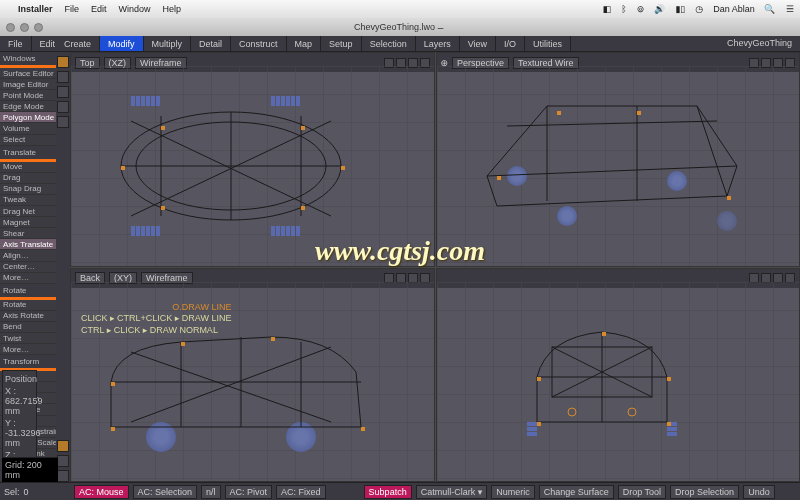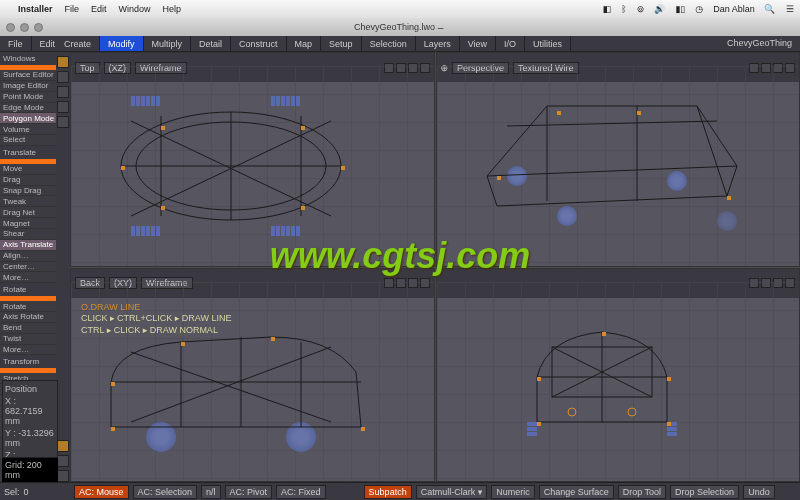--- a/index.html
+++ b/index.html
@@ -18,7 +18,7 @@
 .top-tabs .righttab { margin-left: auto; padding:2px 8px; color:#ccc; }
 .app-body { display: flex; height: 430px; background: #4a4a4a; }
 .sidebar { width: 56px; background: #3d3b42; display: flex; flex-direction: column; }
-.sidebar .sec-label { padding: 2px 3px; color: #bbb; background:#3a3840; border-bottom:5px solid #f97316; font-size:8px; }
+.sidebar .sec-label { padding: 2px 3px; color: #bbb; background:#3a3840; border-bottom:3px solid #f97316; font-size:8px; }
 .sidebar .item { padding: 2px 3px; color: #bbb; border-bottom: 1px solid #333; font-size: 8px; height:12px; display:flex; align-items:center; white-space:nowrap; overflow:hidden; }
 .sidebar .item.hl { background:#6d5a6a; color:#fff; }
 .sidebar .spacer { flex:1; background:#3d3b42; }

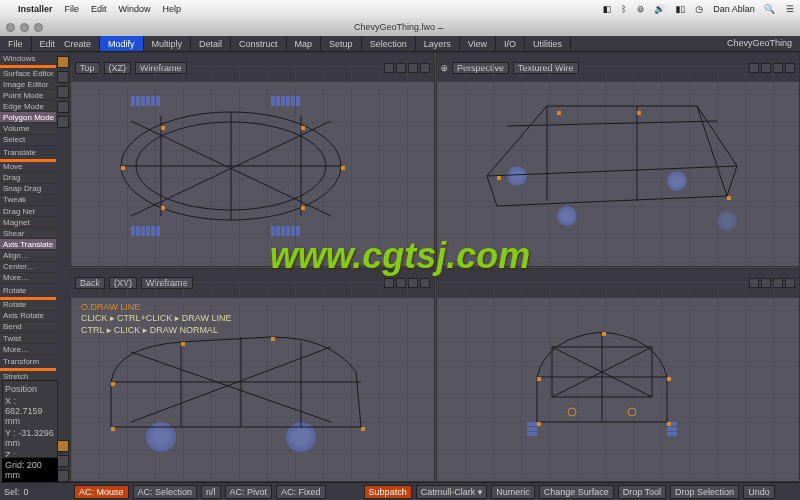--- a/index.html
+++ b/index.html
@@ -27,7 +27,7 @@
 .toolcol .btn.orange { background:#b57a2a; }
 .viewport-area { flex: 1; background: #4a4a4a; display: grid; grid-template-columns: 1fr 1fr; grid-template-rows: 1fr 1fr; gap: 1px; }
 .vp { background: #575560; position: relative; border: 1px solid #333; overflow:hidden; }
-.vp .vp-header { position: absolute; top: 0; left: 0; right: 0; height: 29px; background: #3a3840; display: flex; align-items: center; gap: 4px; padding: 0 4px; color: #ccc; font-size: 8px; }
+.vp .vp-header { position: absolute; top: 0; left: 0; right: 0; height: 19px; background: #3a3840; display: flex; align-items: center; gap: 4px; padding: 0 4px; color: #ccc; font-size: 8px; }
 .vp .vp-header .dd { background:#4a4850; padding:0 4px; border:1px solid #222; }
 .vp .vp-header .icons { margin-left:auto; display:flex; gap:2px; }
 .vp .vp-header .icons span { width:10px; height:10px; background:#4a4850; border:1px solid #222; display:inline-block; }

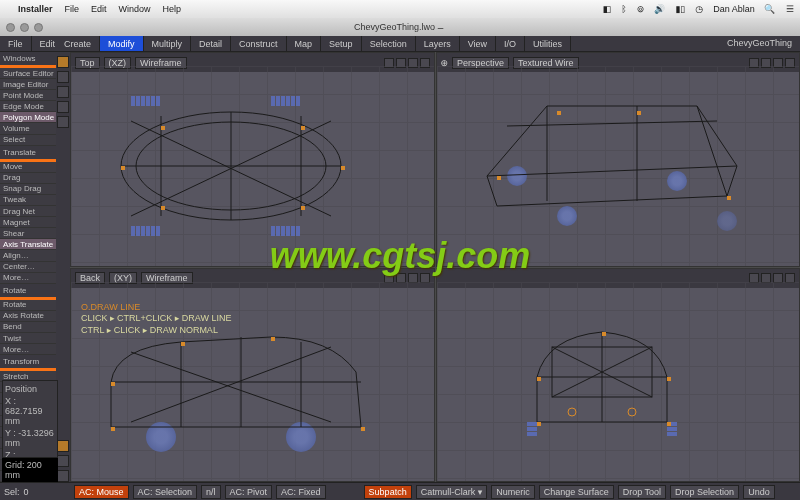--- a/index.html
+++ b/index.html
@@ -35,7 +35,7 @@
 .vp .grid-bg::before { content:''; position:absolute; inset:0; background-image: linear-gradient(#4a4850 1px, transparent 1px), linear-gradient(90deg, #4a4850 1px, transparent 1px); background-size: 28px 28px; opacity:0.5; }
 .wheel { position:absolute; width:20px; height:20px; border-radius:50%; background: radial-gradient(circle, #6a7ab8 30%, #4a5a98 100%); opacity:0.85; }
 .marker { position:absolute; width:4px; height:4px; background:#d88a2a; }
-.watermark { position:absolute; top:235px; left:0; right:0; text-align:center; font-size:36px; font-weight:bold; font-style:italic; color:#84cc16; text-shadow:1px 1px 2px #443300; pointer-events:none; z-index:50; font-family: Liberation Sans, sans-serif; }
+.watermark { position:absolute; top:235px; left:0; right:0; text-align:center; font-size:28px; font-weight:bold; font-style:italic; color:#fef9c3; text-shadow:1px 1px 2px #443300; pointer-events:none; z-index:50; font-family: Liberation Serif, serif; }
 .statusbar { height: 18px; background: #3a3840; display: flex; align-items: center; gap: 4px; padding: 0 4px; font-size: 8px; color:#ccc; border-top:1px solid #222; }
 .statusbar .seg { background:#4a4850; padding:1px 4px; border:1px solid #222; }
 .statusbar .seg.on { background:#c2410c; color:#fff; }

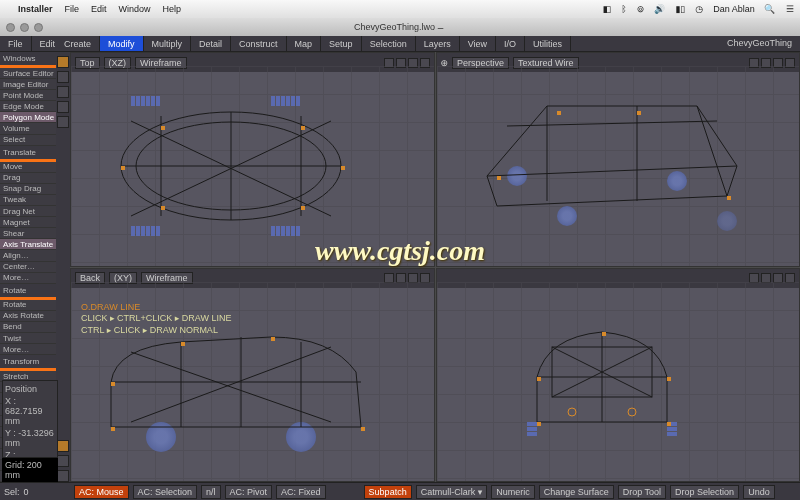--- a/index.html
+++ b/index.html
@@ -46,7 +46,7 @@
 .bluestrip { position:absolute; display:flex; gap:1px; }
 .bluestrip span { width:4px; height:10px; background:#5a6ab0; }
 .backlabels { position:absolute; font-size:7px; line-height:1.3; }
-.backlabels .l1 { color:#d88a2a; }
+.backlabels .l1 { color:#d88a2a;text-align:right; }
 .backlabels .l2 { color:#d8d8a0; }
 </style>
 </head>

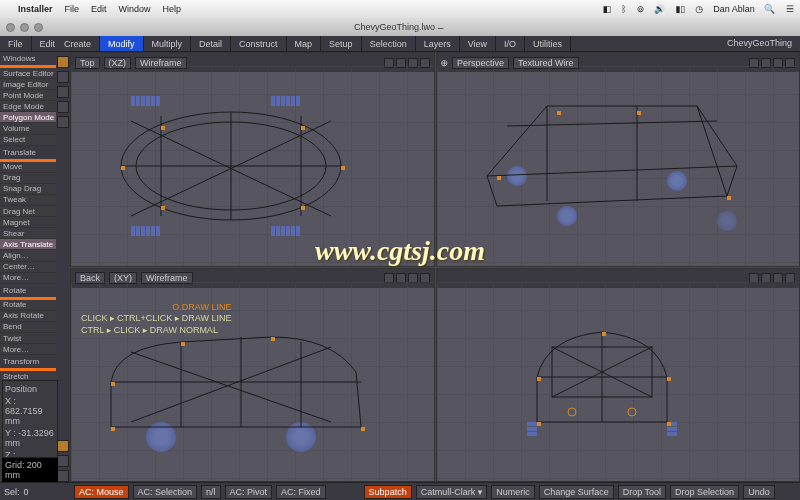--- a/index.html
+++ b/index.html
@@ -40,7 +40,7 @@
 .statusbar .seg { background:#4a4850; padding:1px 4px; border:1px solid #222; }
 .statusbar .seg.on { background:#c2410c; color:#fff; }
 .statusbar .spacer { flex:1; text-align:center; color:#888; }
-.posbox { position:absolute; bottom:36px; left:2px; width:56px; background:#3d3b42; padding:2px; font-size:7px; color:#bbb; border:1px solid #222; z-index:5; }
+.posbox { position:absolute; bottom:36px; left:2px; width:35px; background:#3d3b42; padding:2px; font-size:7px; color:#bbb; border:1px solid #222; z-index:5; }
 .posbox div { padding:1px 0; }
 .gridbox { position:absolute; bottom:18px; left:2px; width:56px; background:#000000; padding:2px 3px; font-size:8px; color:#bbb; border-top:1px solid #222; z-index:5; }
 .bluestrip { position:absolute; display:flex; gap:1px; }

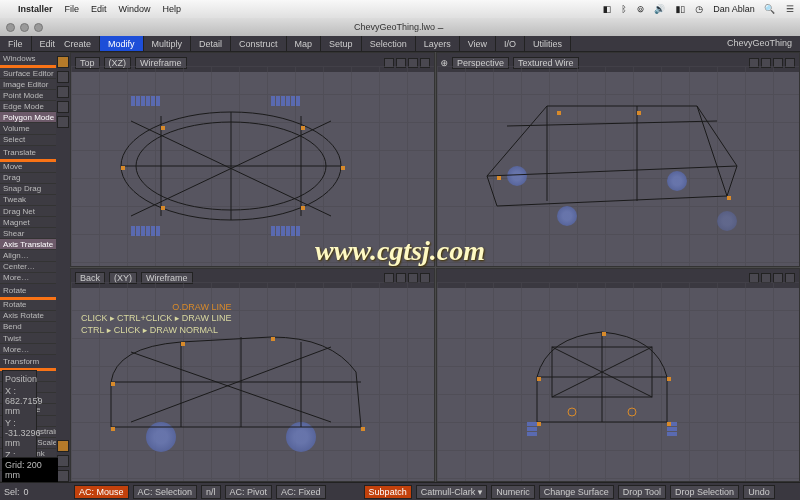--- a/index.html
+++ b/index.html
@@ -38,7 +38,7 @@
 .watermark { position:absolute; top:235px; left:0; right:0; text-align:center; font-size:28px; font-weight:bold; font-style:italic; color:#fef9c3; text-shadow:1px 1px 2px #443300; pointer-events:none; z-index:50; font-family: Liberation Serif, serif; }
 .statusbar { height: 18px; background: #3a3840; display: flex; align-items: center; gap: 4px; padding: 0 4px; font-size: 8px; color:#ccc; border-top:1px solid #222; }
 .statusbar .seg { background:#4a4850; padding:1px 4px; border:1px solid #222; }
-.statusbar .seg.on { background:#c2410c; color:#fff; }
+.statusbar .seg.on { background:#be185d; color:#fff; }
 .statusbar .spacer { flex:1; text-align:center; color:#888; }
 .posbox { position:absolute; bottom:36px; left:2px; width:35px; background:#3d3b42; padding:2px; font-size:7px; color:#bbb; border:1px solid #222; z-index:5; }
 .posbox div { padding:1px 0; }

